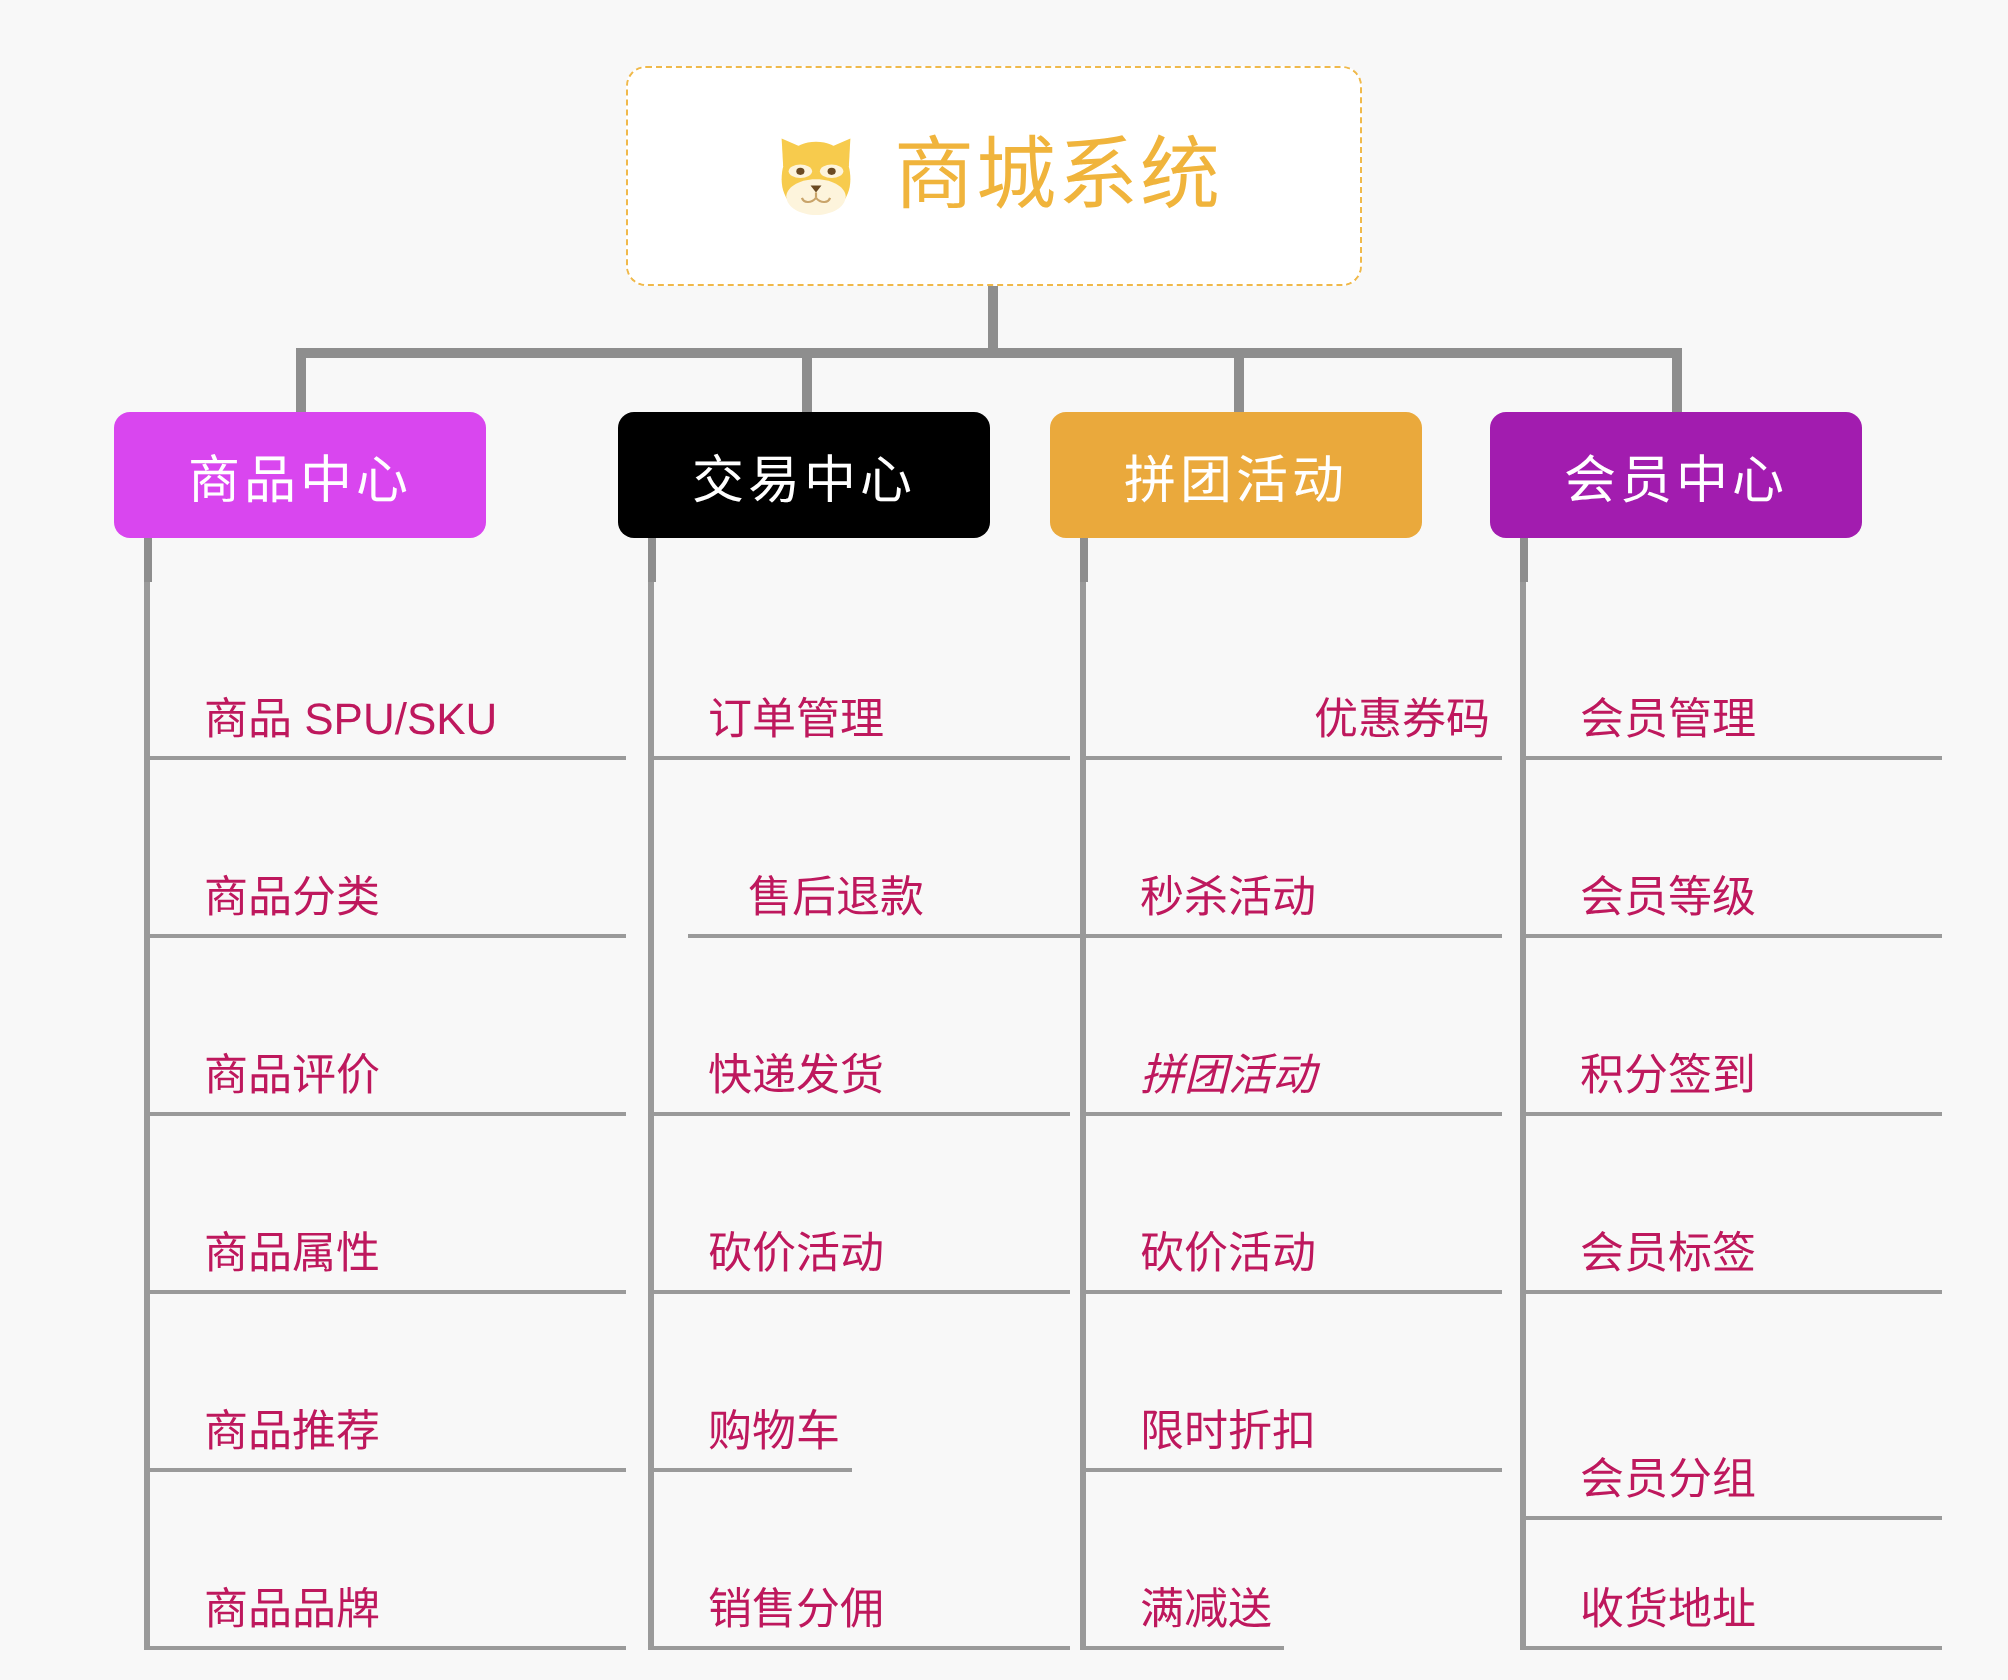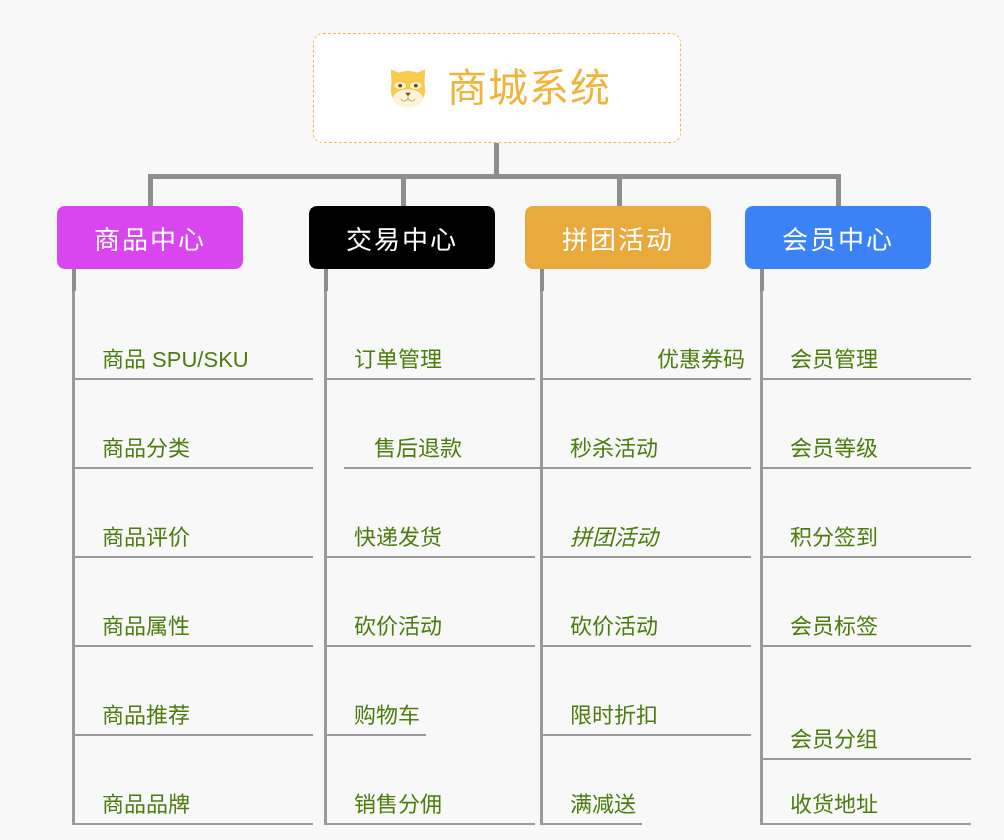--- a/index.html
+++ b/index.html
@@ -230,7 +230,7 @@
       <div class="leaf" style="left: 540px; top: 736px;">
         <div class="leaf-inner wide" style="min-width: 0px;">满减送</div>
       </div>
-      <div class="col-header" style="left: 745px; width: 186px; background: #3b82f6;">
+      <div class="col-header" style="left: 745px; width: 186px; background: #a21caf;">
         <span>会员中心</span>
       </div>
       <div class="conn-stub" style="left: 760px; top: 269px;"></div>

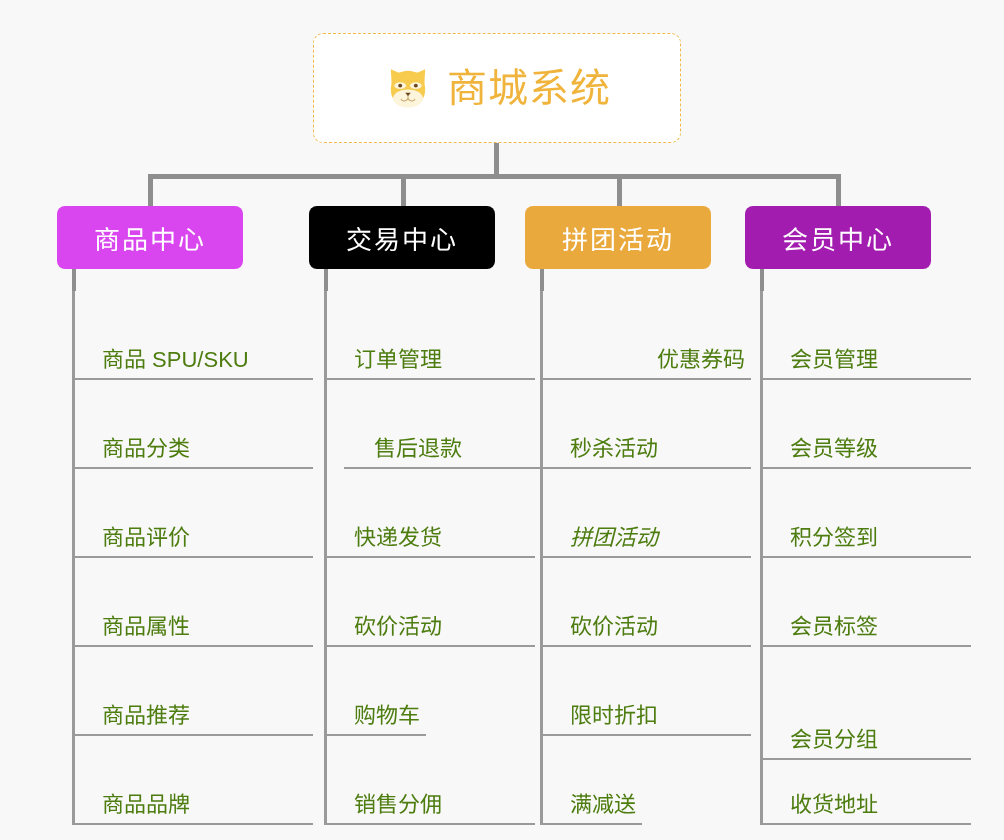--- a/index.html
+++ b/index.html
@@ -117,7 +117,7 @@
     border-bottom: 2px solid #9a9a9a;
     padding: 0 6px 5px 30px;
     font-size: 22px;
-    color: #4d7c0f;
+    color: #be185d;
     line-height: 1.25;
     white-space: nowrap;
     min-width: 130px;

